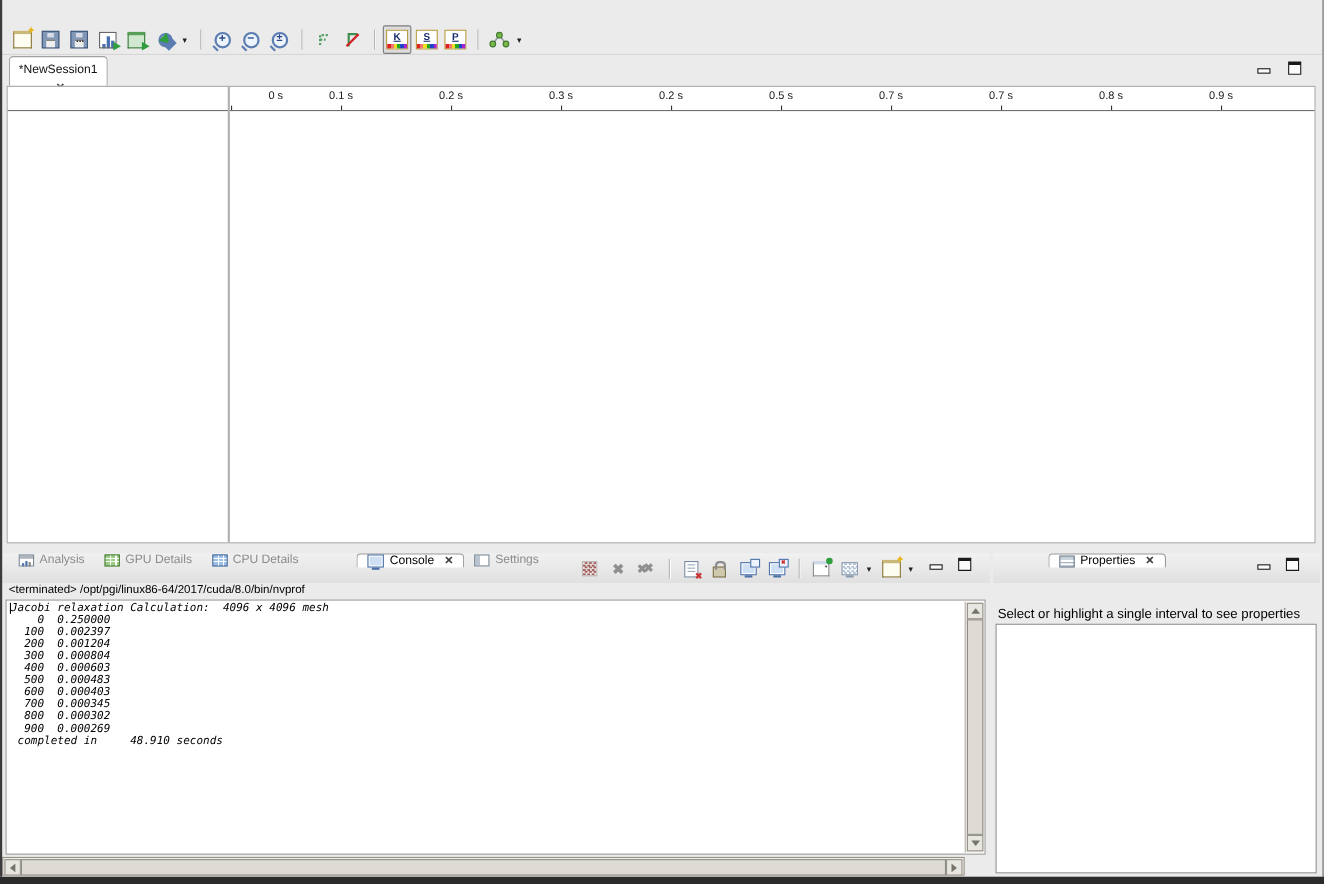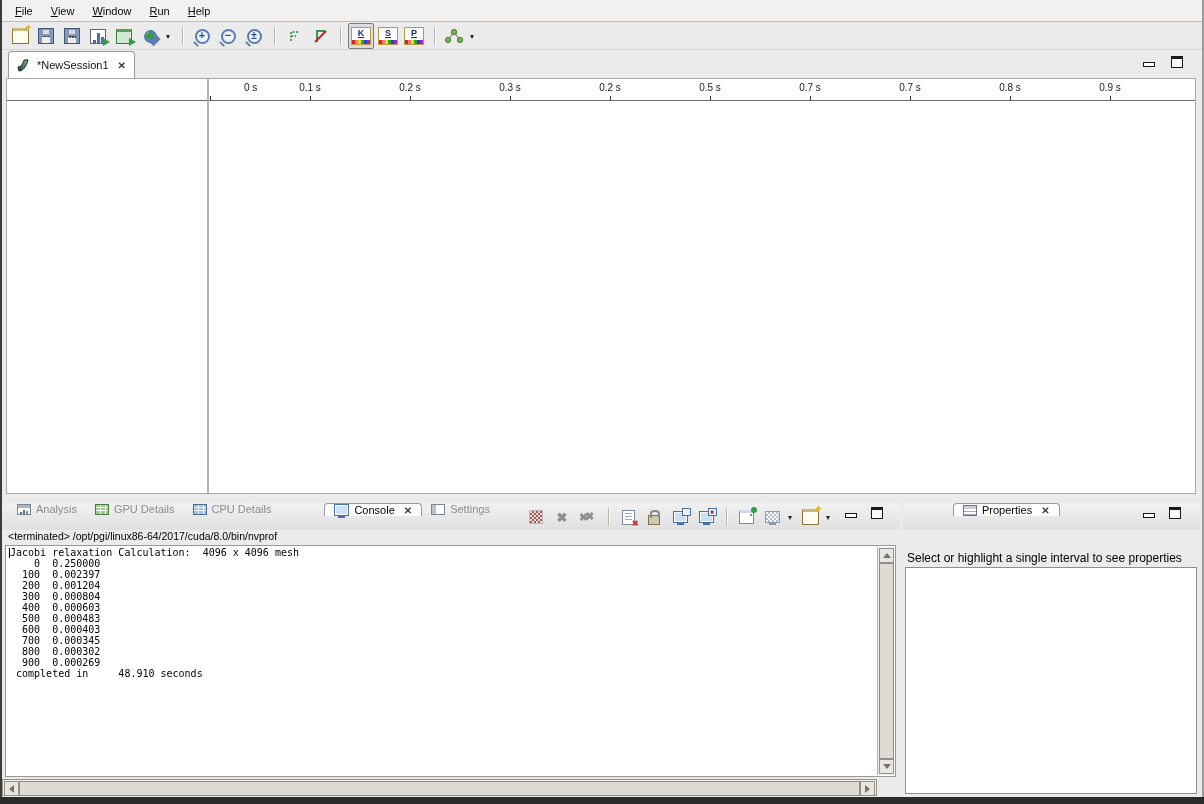--- a/index.html
+++ b/index.html
@@ -134,14 +134,6 @@
 
 <div id="screen">
 
-  <div class="menubar">
-
-  <span class="menu-item" style="--i: 0;">File</span>
-      <span class="menu-item" style="--i: 1;">View</span>
-      <span class="menu-item" style="--i: 2;">Window</span>
-      <span class="menu-item" style="--i: 3;">Run</span>
-      <span class="menu-item" style="--i: 4;">Help</span>
-    </div>
 
   <div class="toolbar">
     <span class="tbtn">

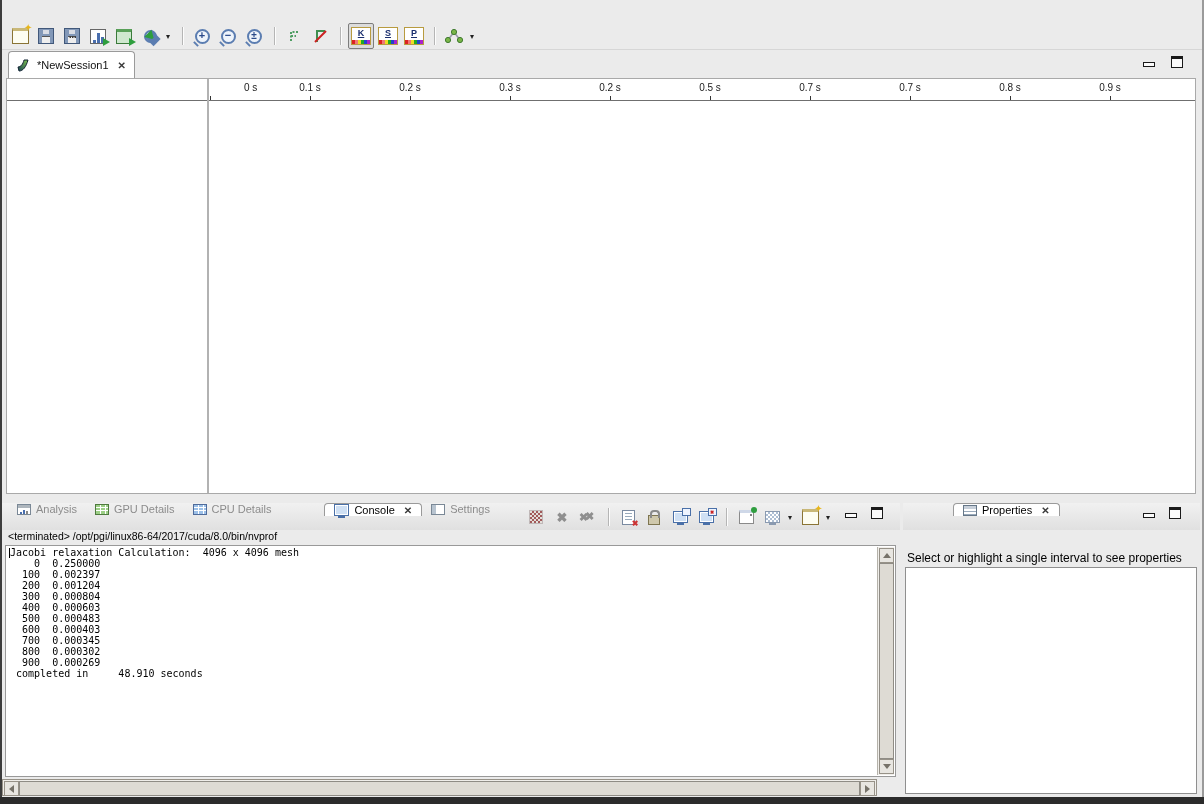--- a/index.html
+++ b/index.html
@@ -209,7 +209,7 @@
   </div>
 
   <div class="session-tabbar">
-    <div class="tab-active" style="left:6px;">
+    <div class="tab-active" style="left:6px;flex-direction:column;">
       <svg width="15" height="14">
         <defs>
             <linearGradient id="gg" x1="0" y1="1" x2="1" y2="0">

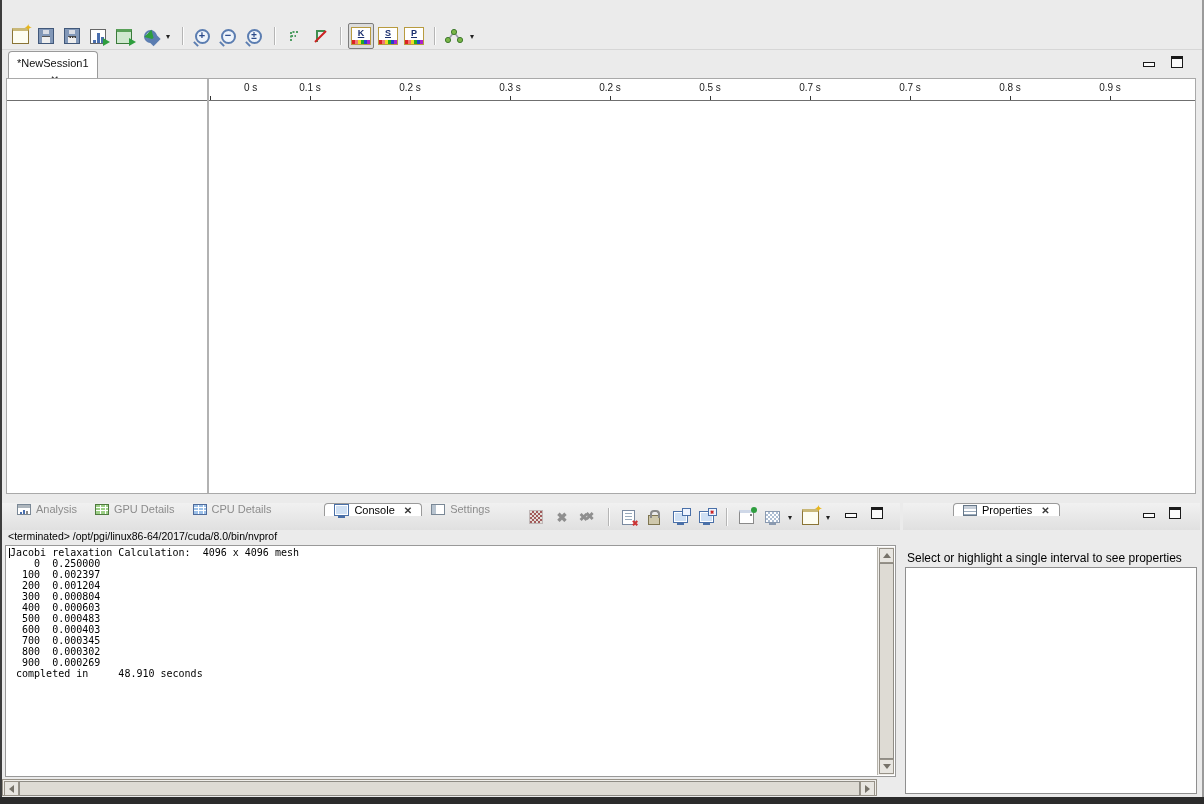--- a/index.html
+++ b/index.html
@@ -112,7 +112,7 @@
   
   .console-status{position:absolute;left:8px;top:530px;font-size:10.5px;color:#000;}
   .console-box{position:absolute;left:5px;top:545px;width:891px;height:232px;background:#fff;border:1px solid #999;box-sizing:border-box;}
-  .console-box pre{margin:0;padding:1px 0 0 4px;font-family:"DejaVu Sans Mono",monospace;font-size:10px;line-height:11px;color:#000;}
+  .console-box pre{margin:0;padding:1px 0 0 4px;font-family:"DejaVu Sans Mono",monospace;font-size:10px;line-height:11px;color:#000;font-style:italic;}
   .text-caret{position:absolute;left:3px;top:2px;width:1px;height:10px;background:#000;}
   
   .vscroll{position:absolute;top:1px;right:1px;bottom:1px;width:16px;background:#f0eeea;border-left:1px solid #b5b2aa;}

